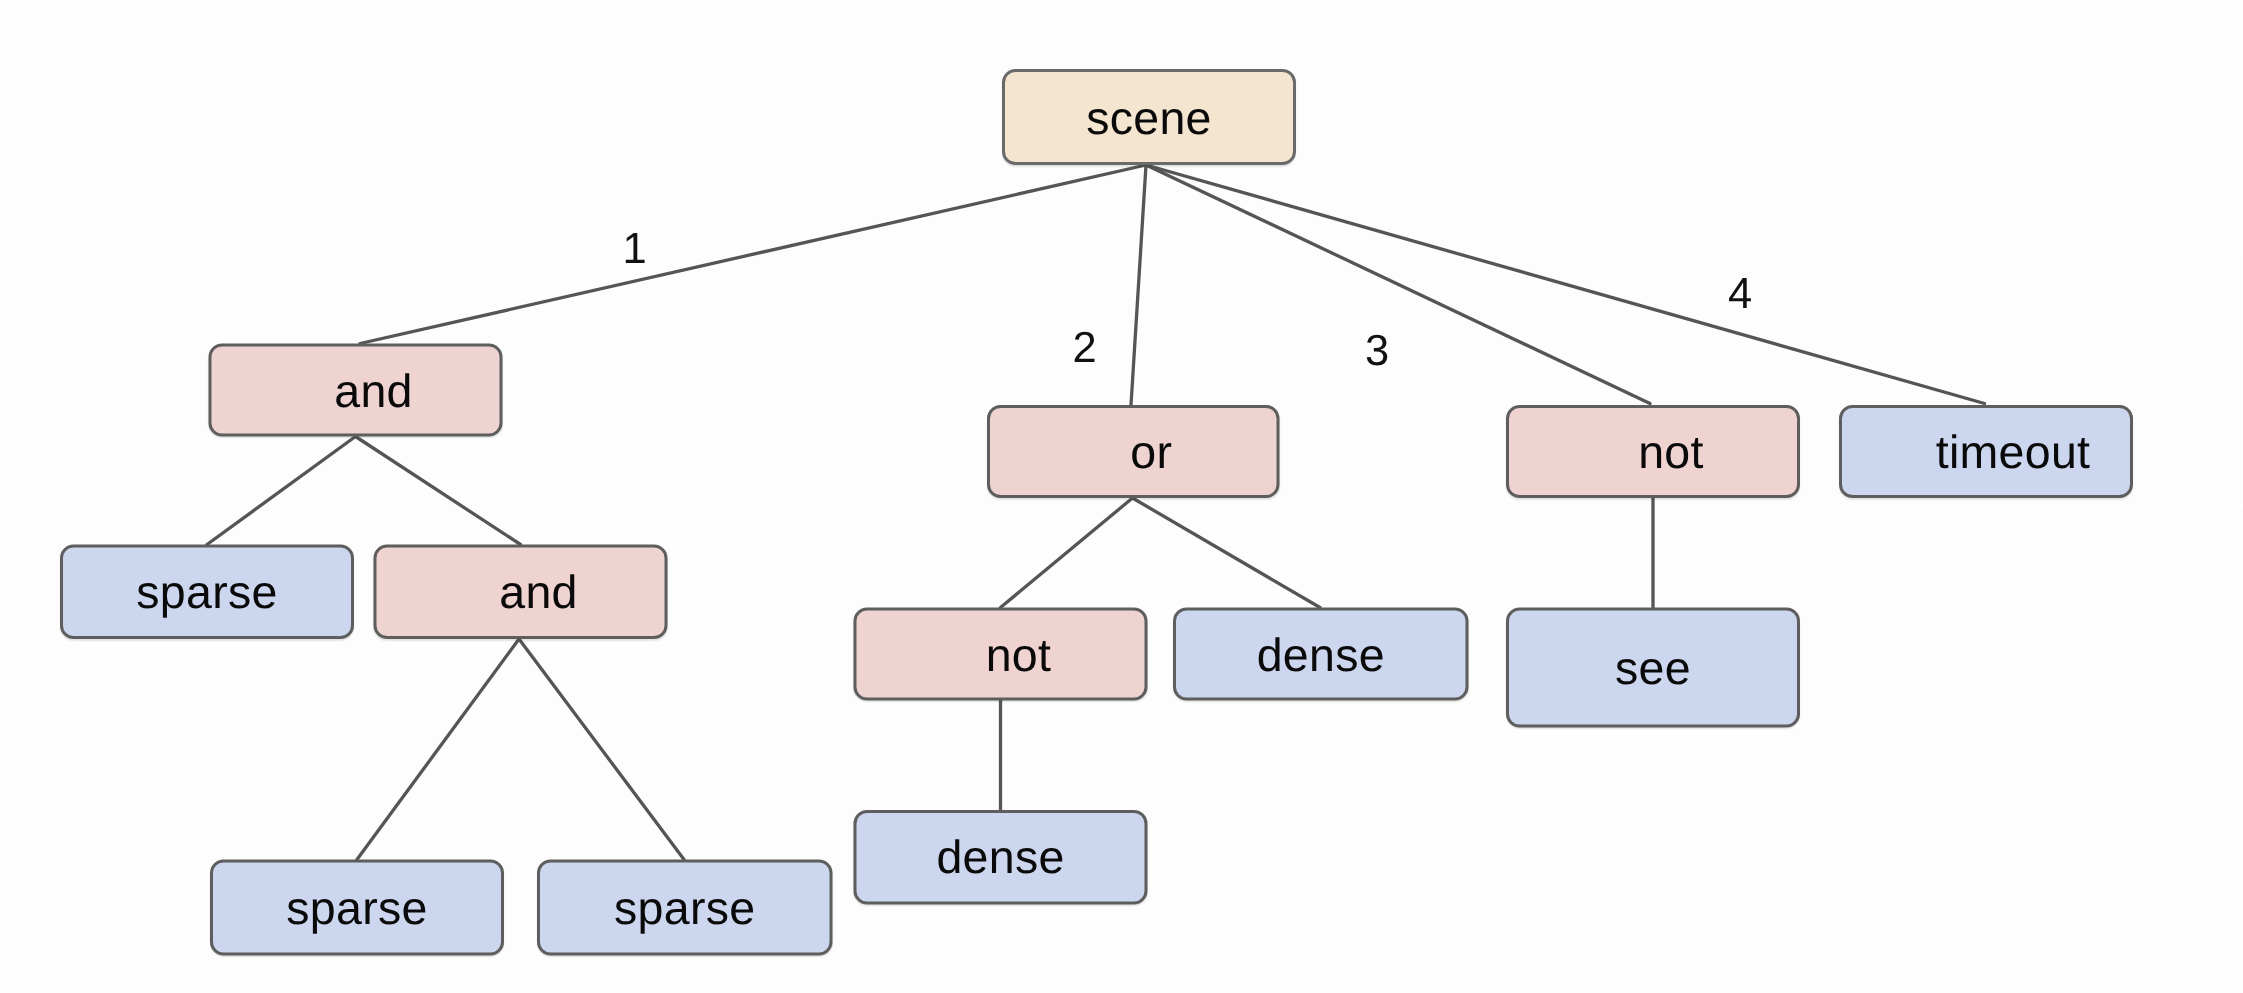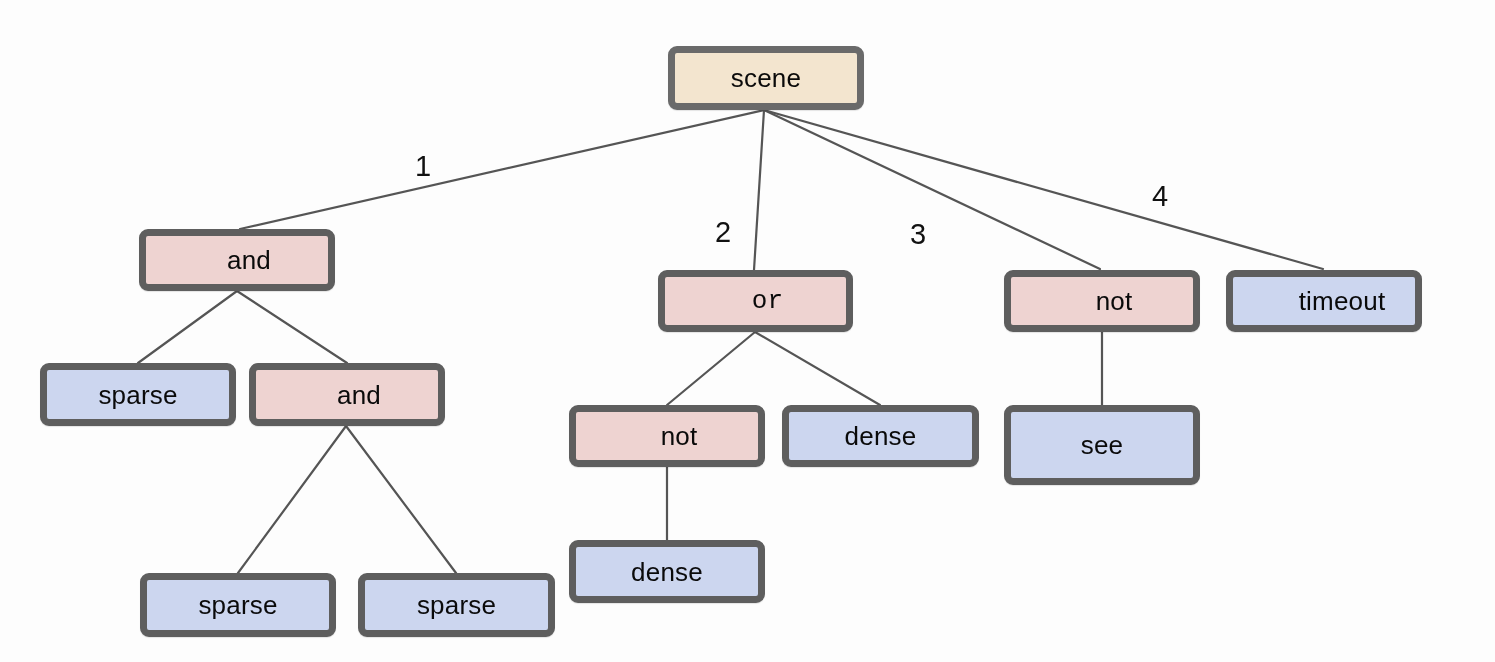--- a/index.html
+++ b/index.html
@@ -29,12 +29,12 @@
   .node {
     position: absolute;
     box-sizing: border-box;
-    border: 7px solid #b91c1c;
+    border: 2px solid #b91c1c;
     border-radius: 9px;
     display: flex;
     align-items: center;
     justify-content: center;
-    font-size: 26px;
+    font-size: 31px;
     color: #0a0a0a;
     letter-spacing: 0.2px;
     line-height: 1;

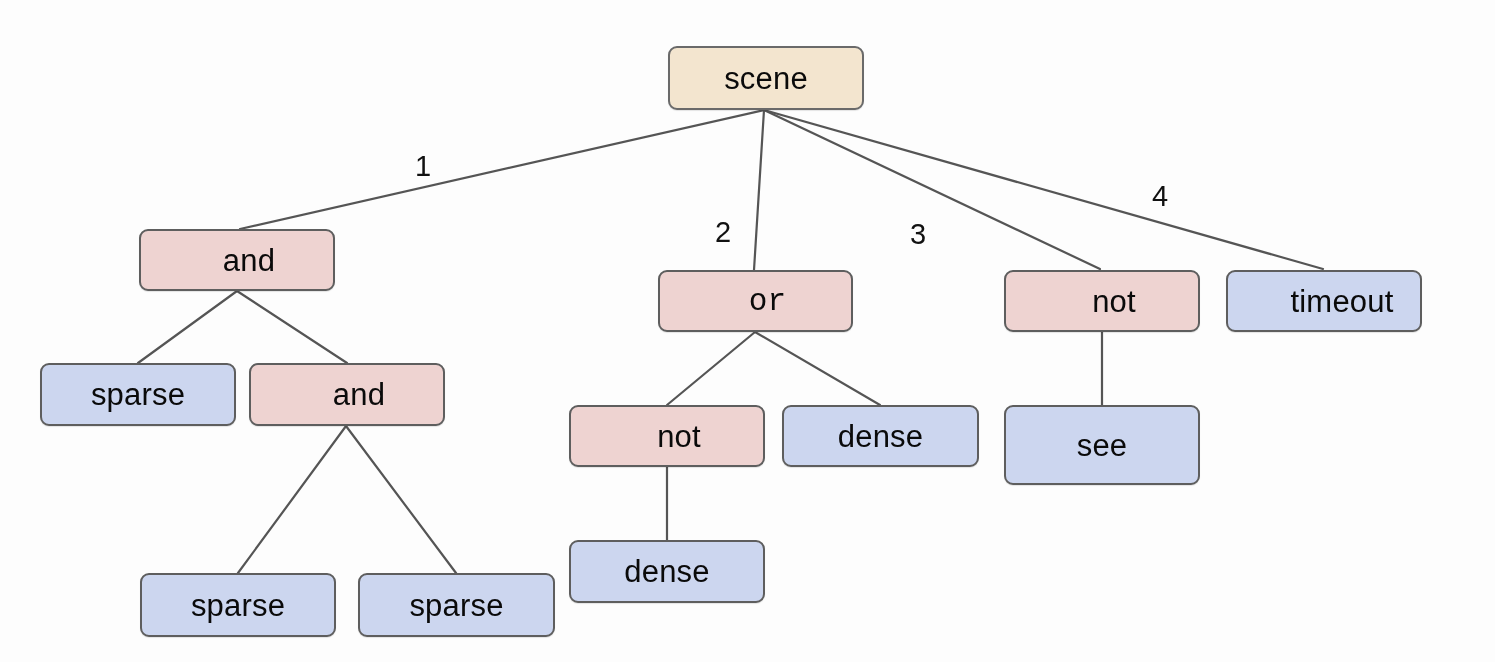--- a/index.html
+++ b/index.html
@@ -79,7 +79,7 @@
       <div class="node op" style="left: 139px; top: 229px; width: 196px; height: 62px;">
         <span>and</span>
       </div>
-      <div class="node op" style="left: 658px; top: 270px; width: 195px; height: 62px; font-family: Liberation Mono, monospace;">
+      <div class="node op" style="left: 658px; top: 270px; width: 195px; height: 62px;">
         <span>or</span>
       </div>
       <div class="node op" style="left: 1004px; top: 270px; width: 196px; height: 62px;">

